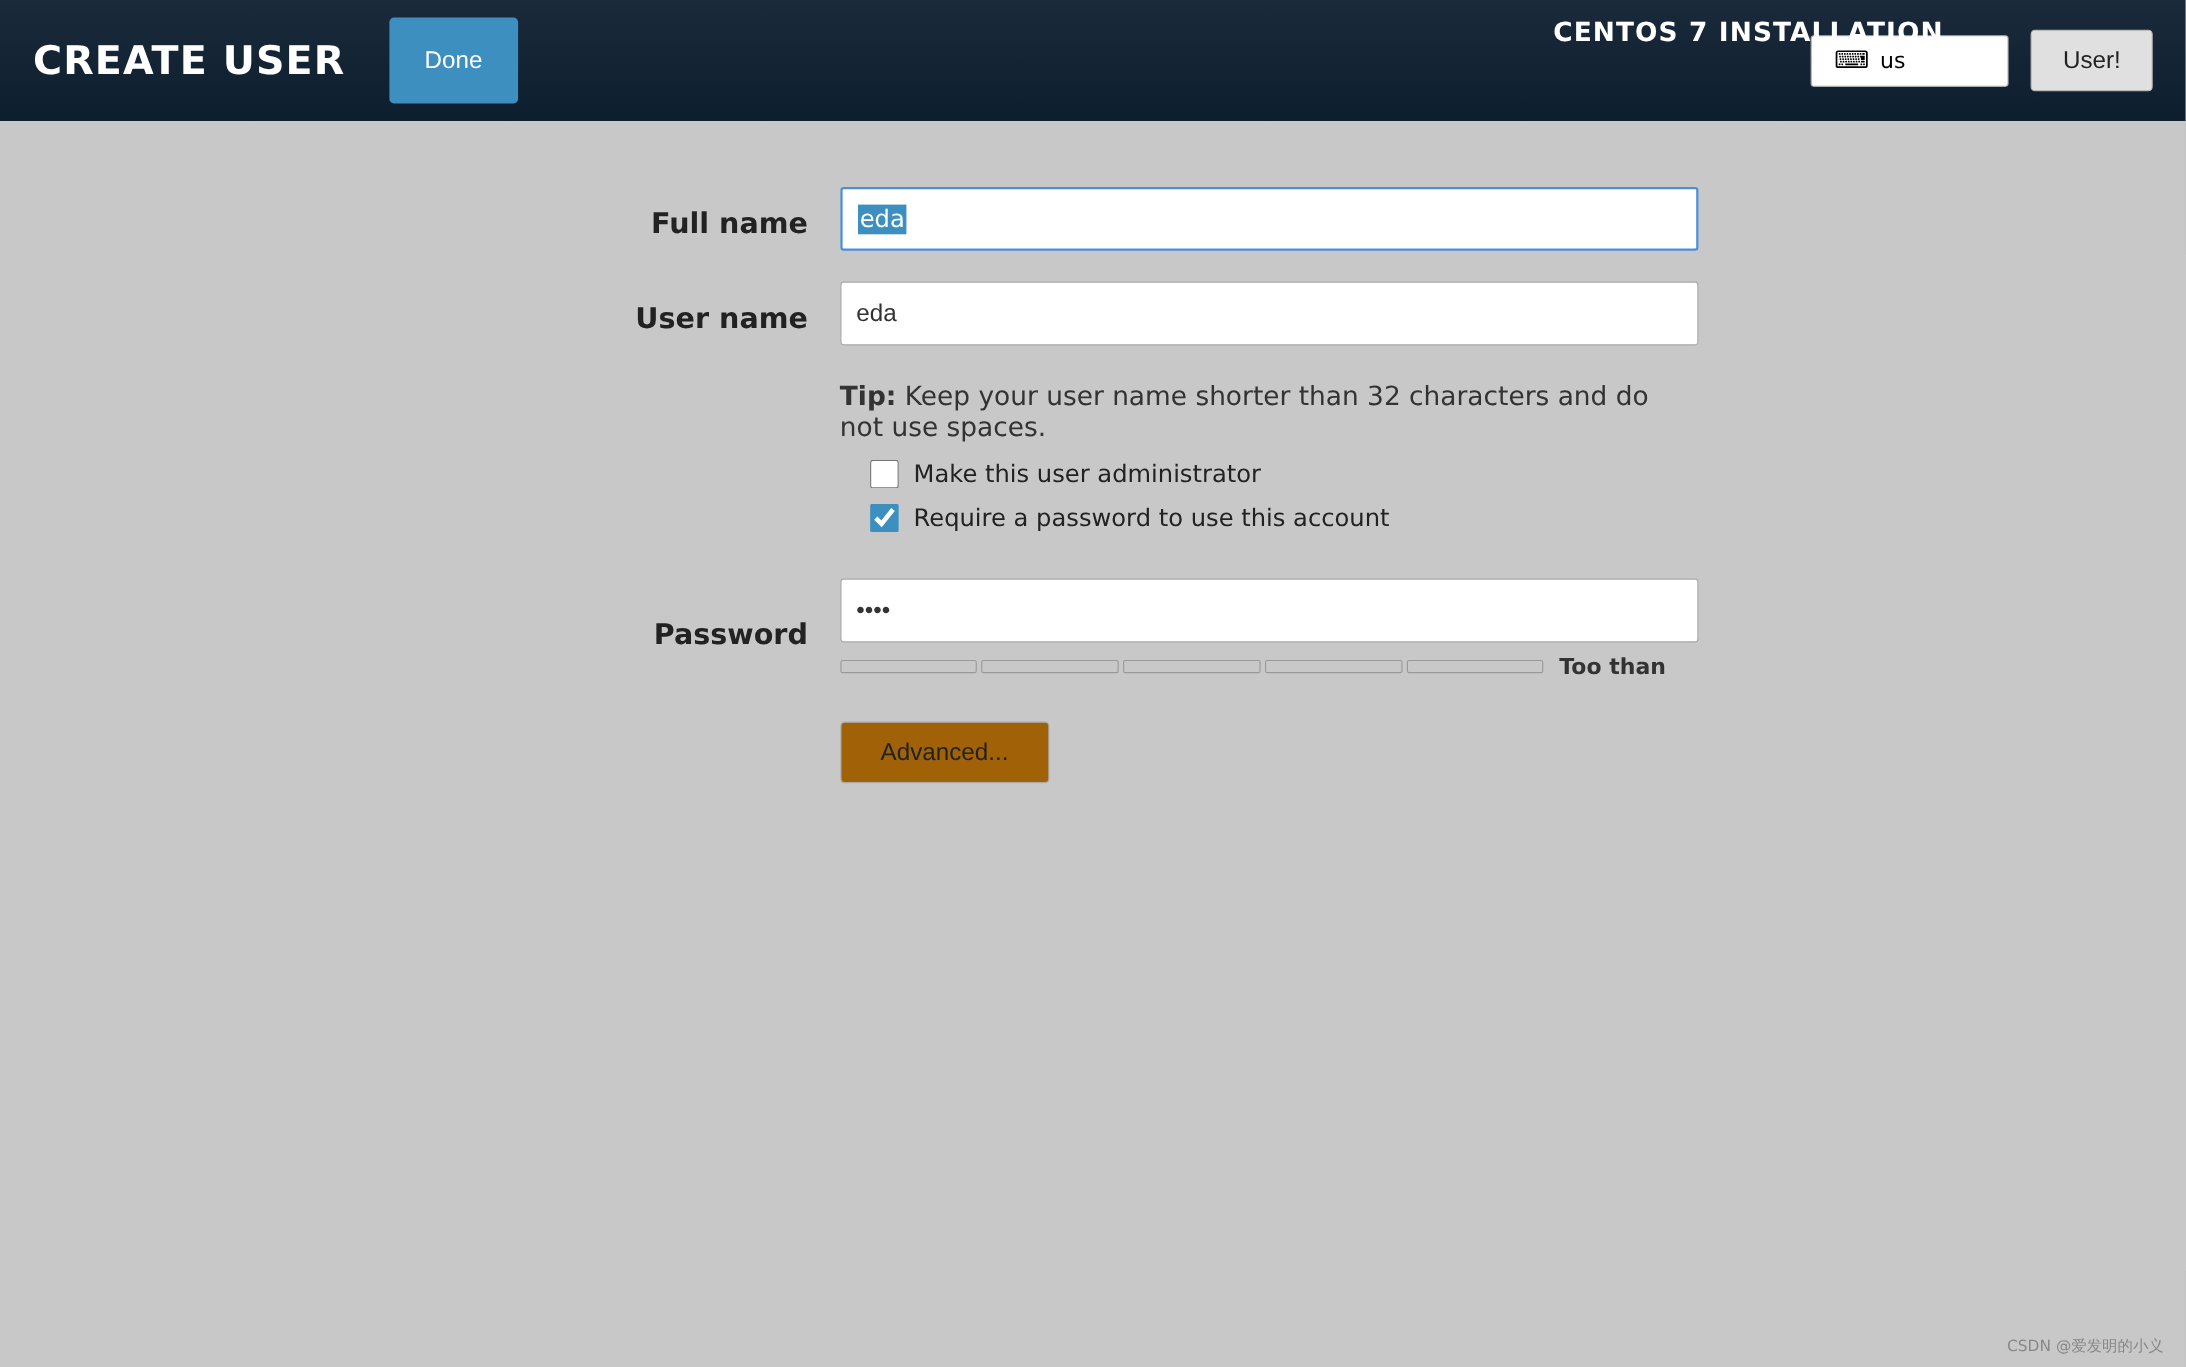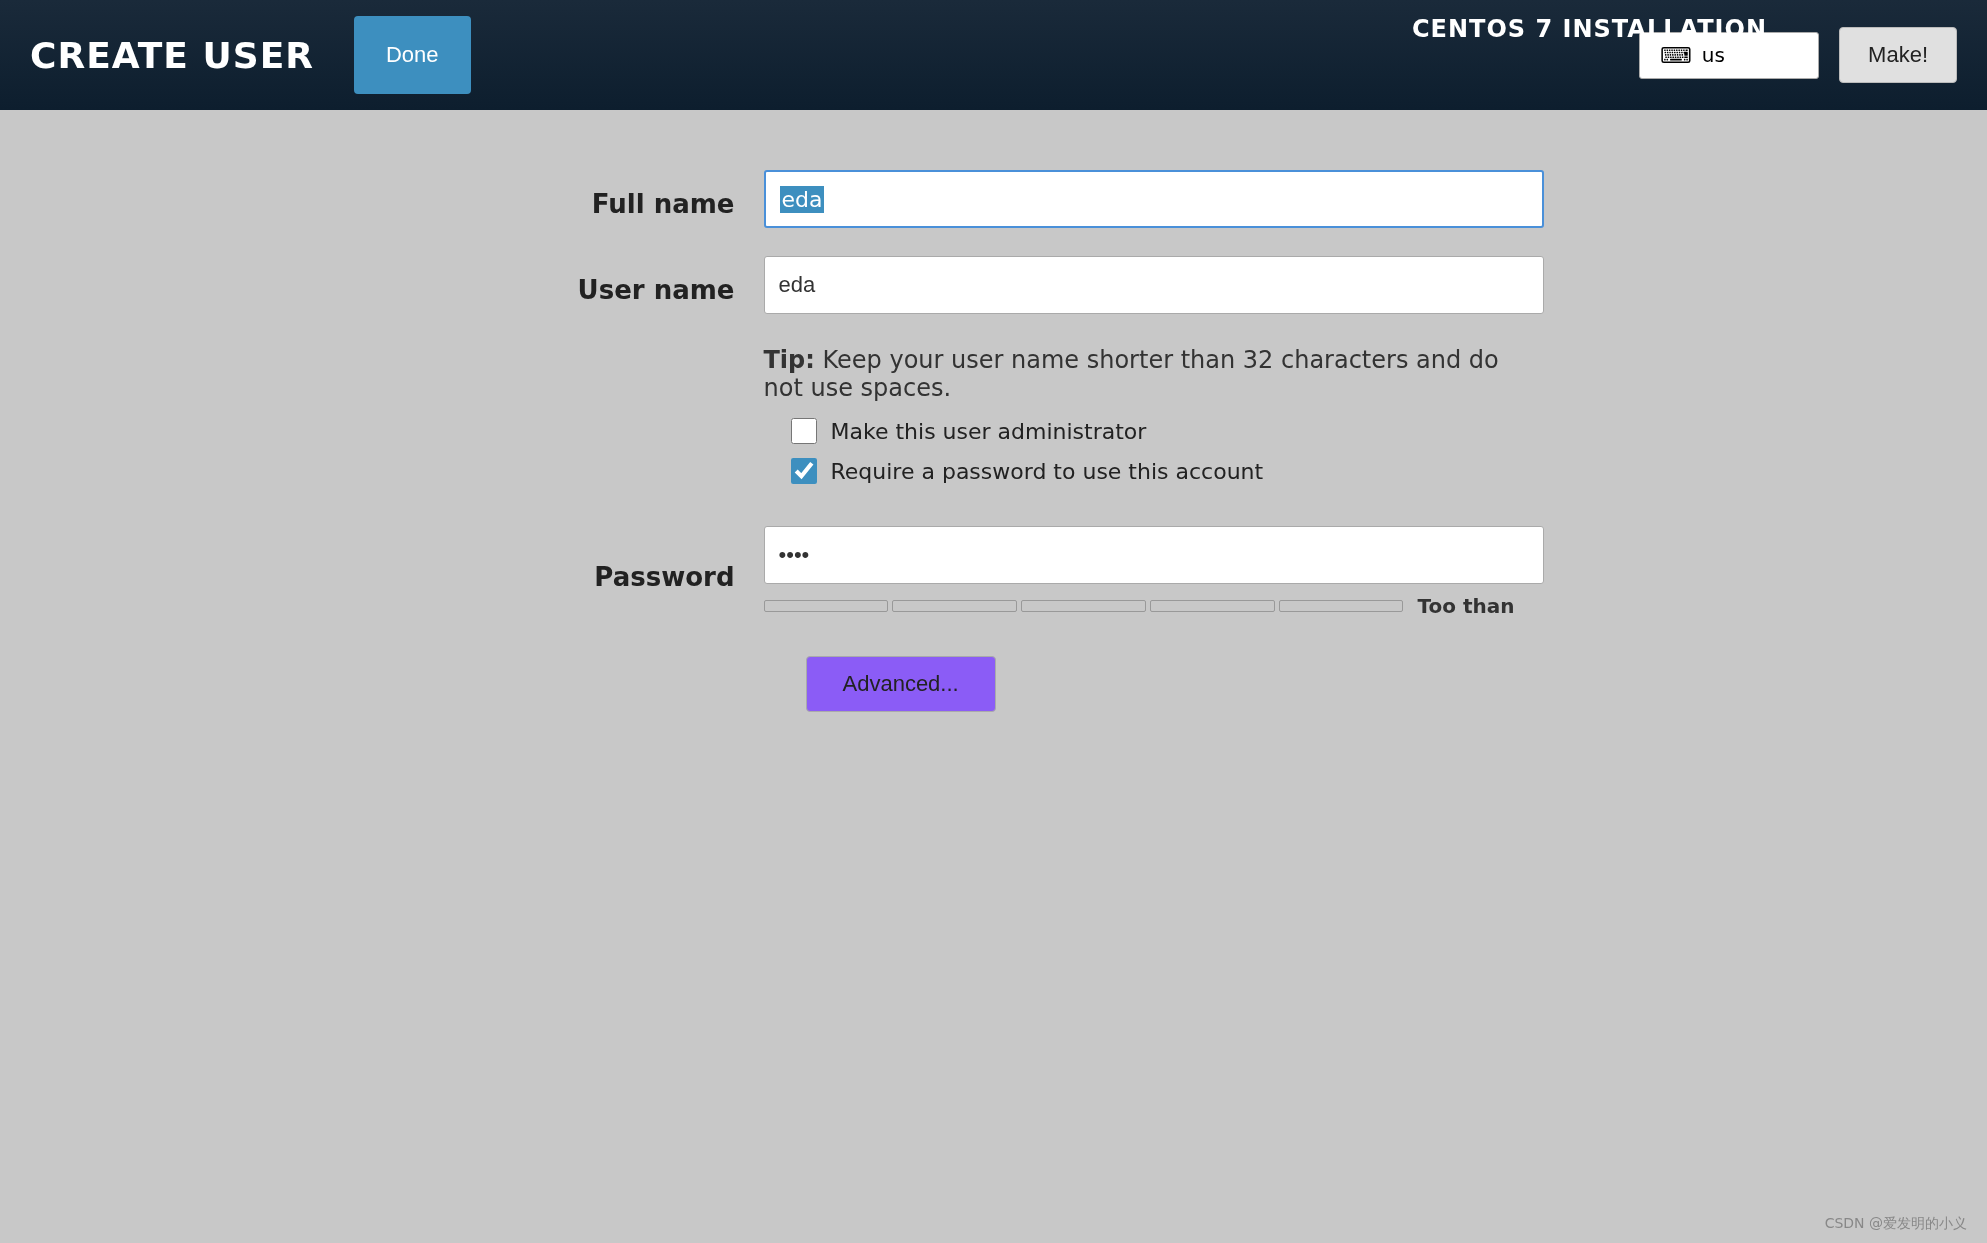--- a/index.html
+++ b/index.html
@@ -266,7 +266,7 @@
       <span class="keyboard-icon">⌨</span>
       <span>us</span>
     </div>
-    <button class="help-button">Make!</button>
+    <button class="help-button">User!</button>
   </div>
 </div>
 

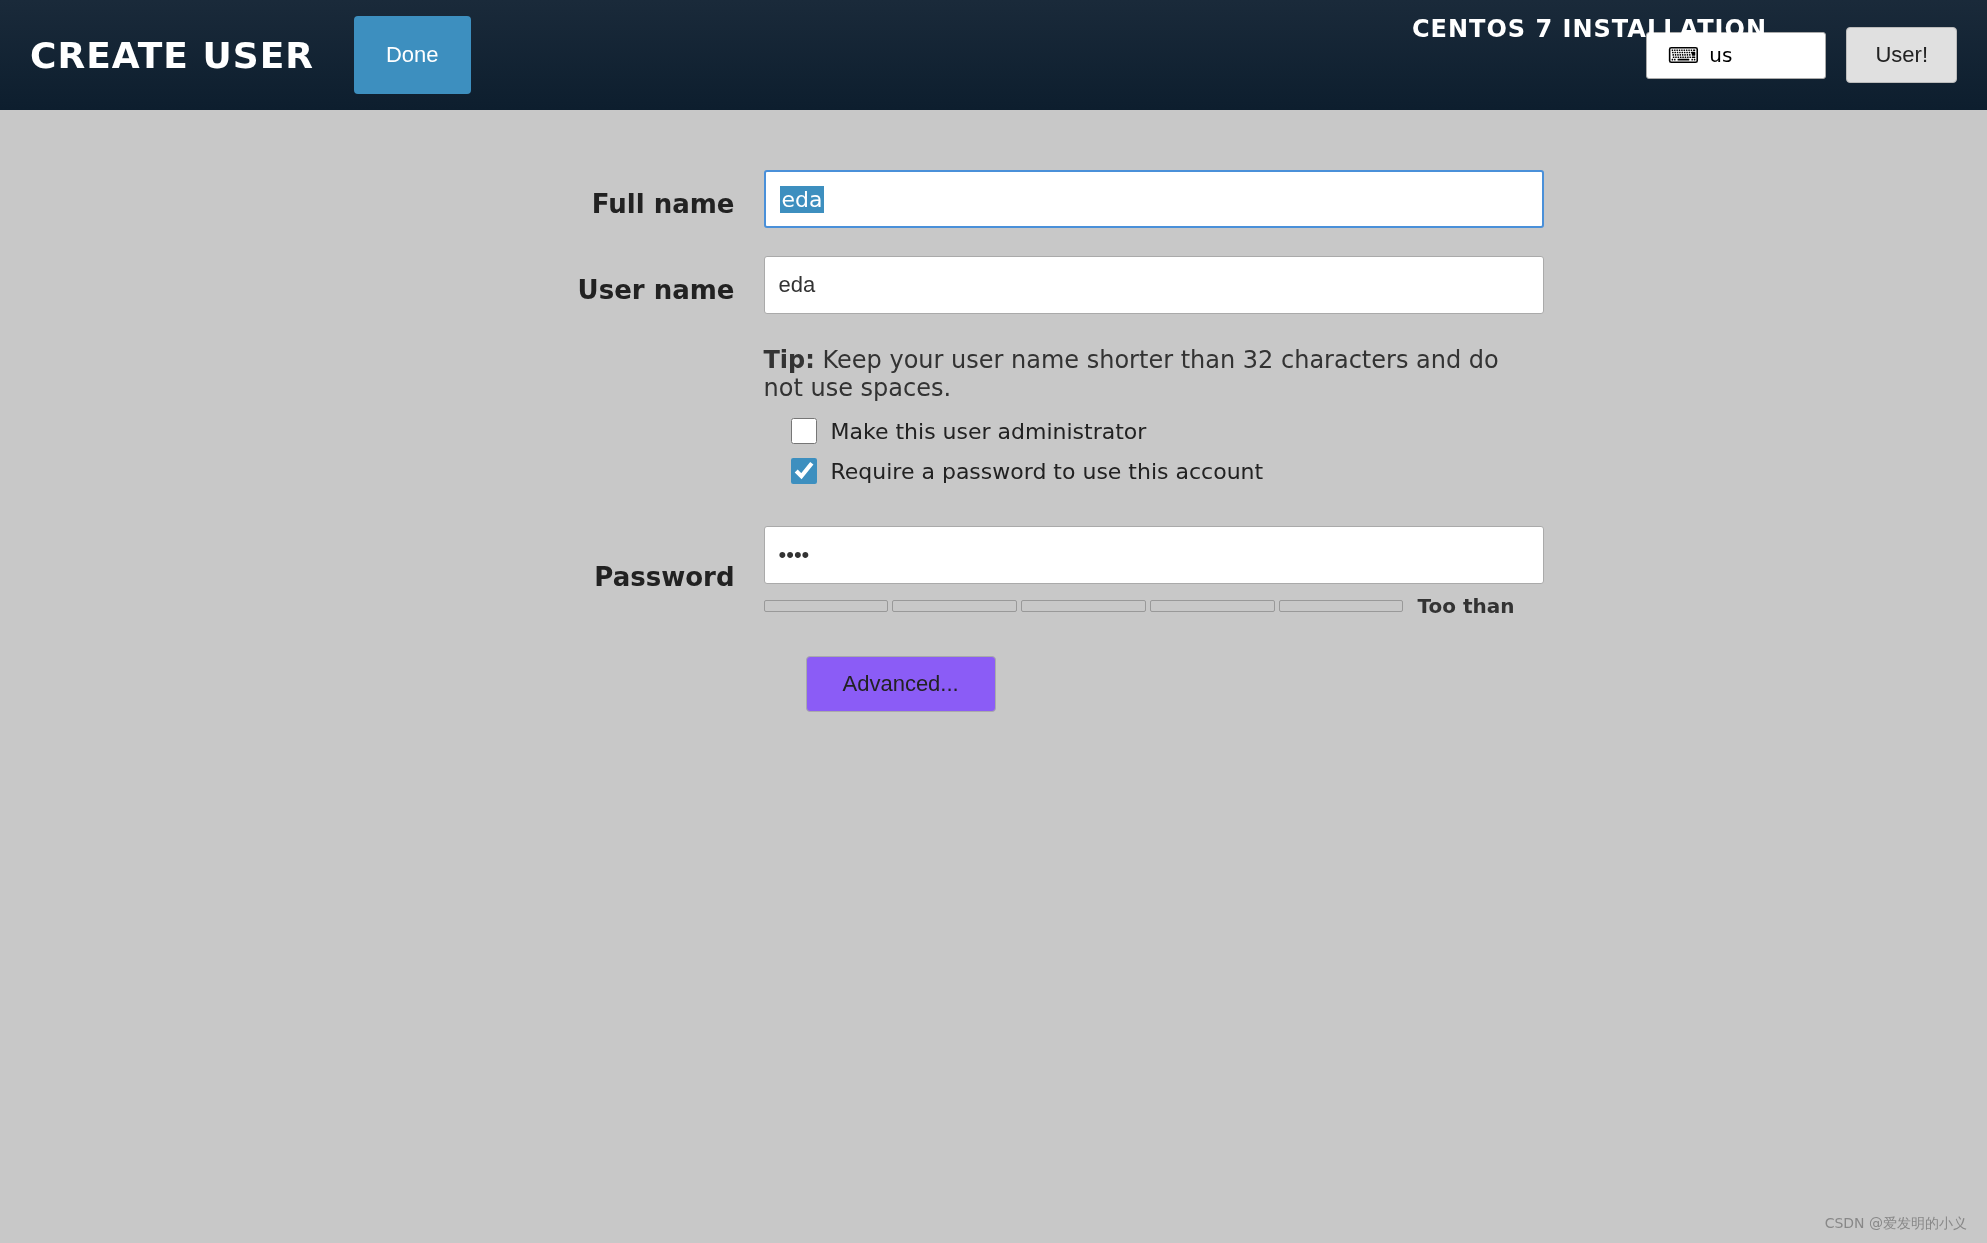--- a/index.html
+++ b/index.html
@@ -209,7 +209,7 @@
 
     
     .advanced-button {
-      background-color: #8b5cf6;
+      background-color: #a16207;
       border: 1px solid #aaa;
       border-radius: 4px;
       padding: 14px 36px;
@@ -217,7 +217,6 @@
       cursor: pointer;
       color: #222;
       margin-top: 10px;
-      margin-left: 42px;
     }
 
     

